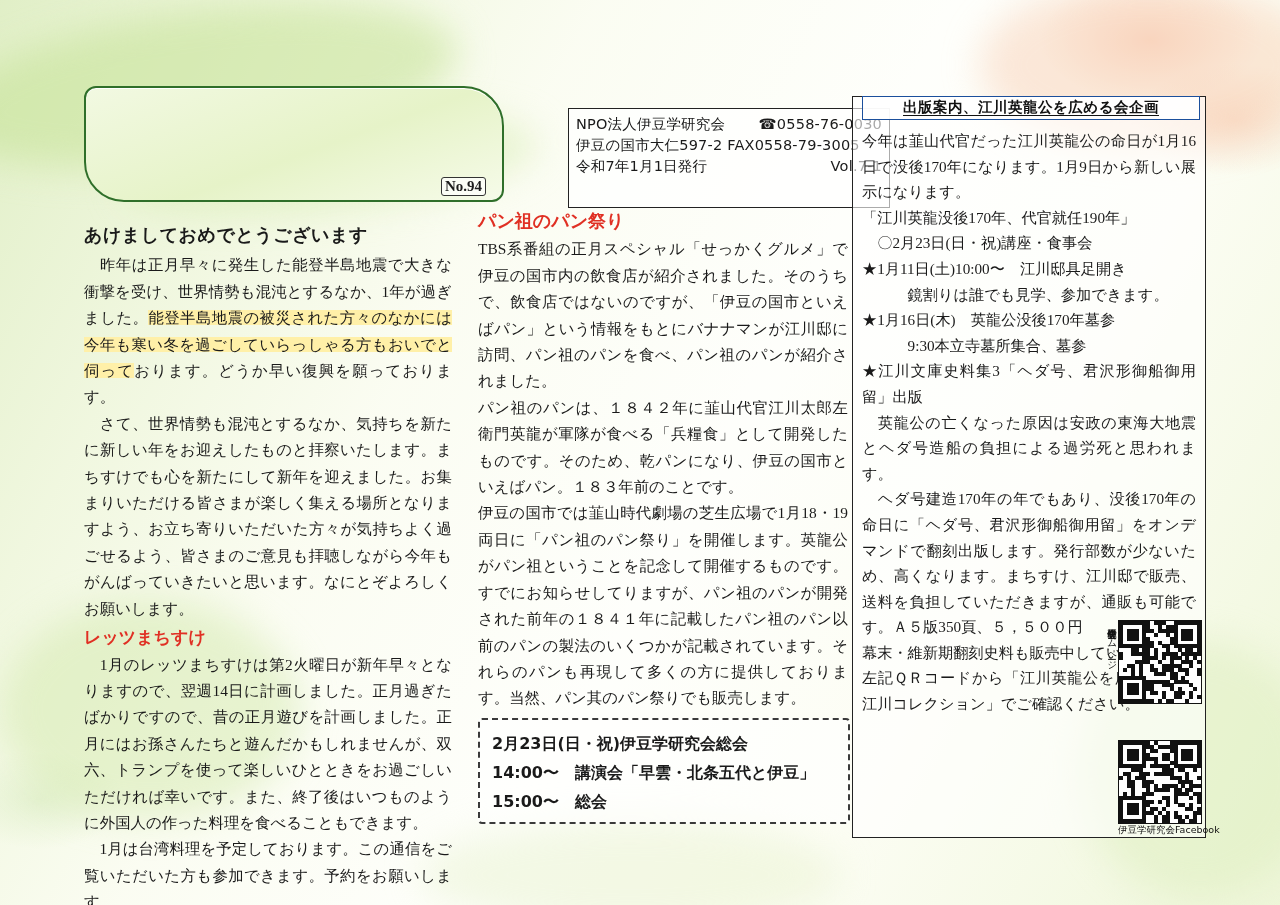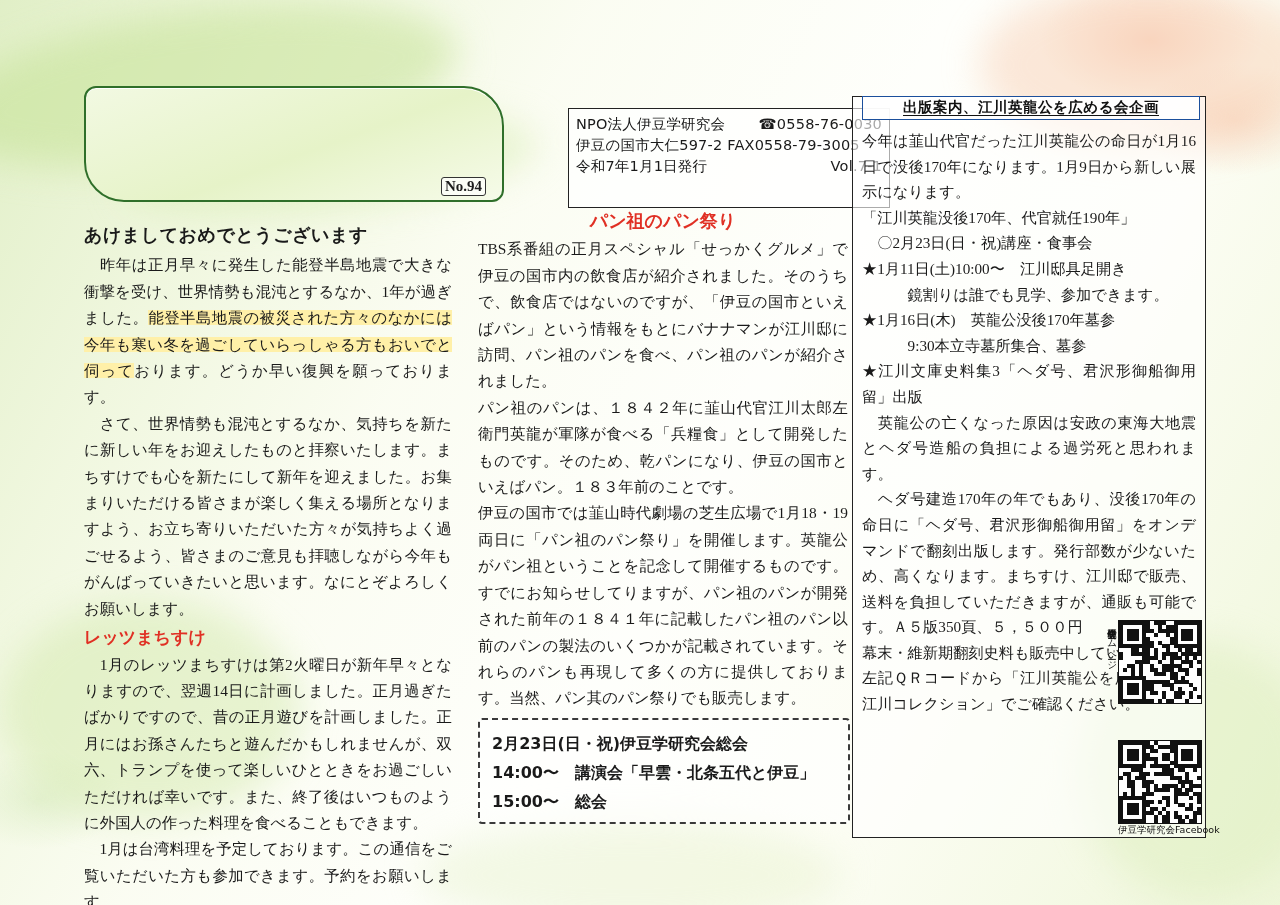--- a/index.html
+++ b/index.html
@@ -134,7 +134,7 @@
     font-weight: 700;
     font-size: 18px;
     color: #e03024;
-    text-align: center;
+    text-align: left;
     margin-bottom: 2px;
   }
   .highlight { background: linear-gradient(transparent 8%, #fff0a8 8%, #fff0a8 92%, transparent 92%); }

